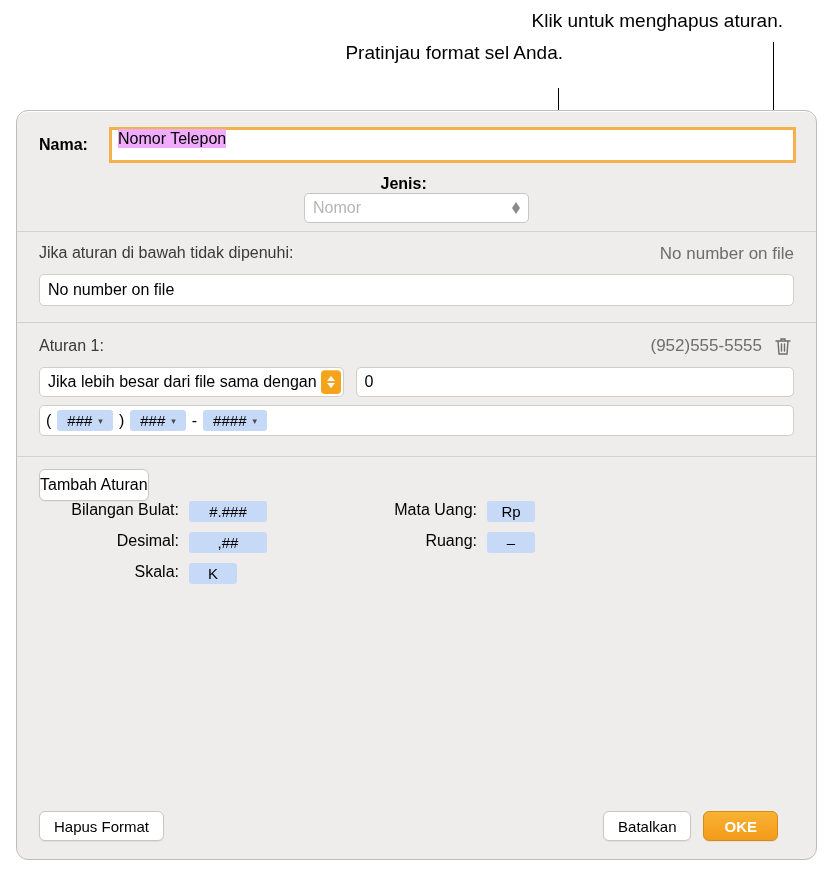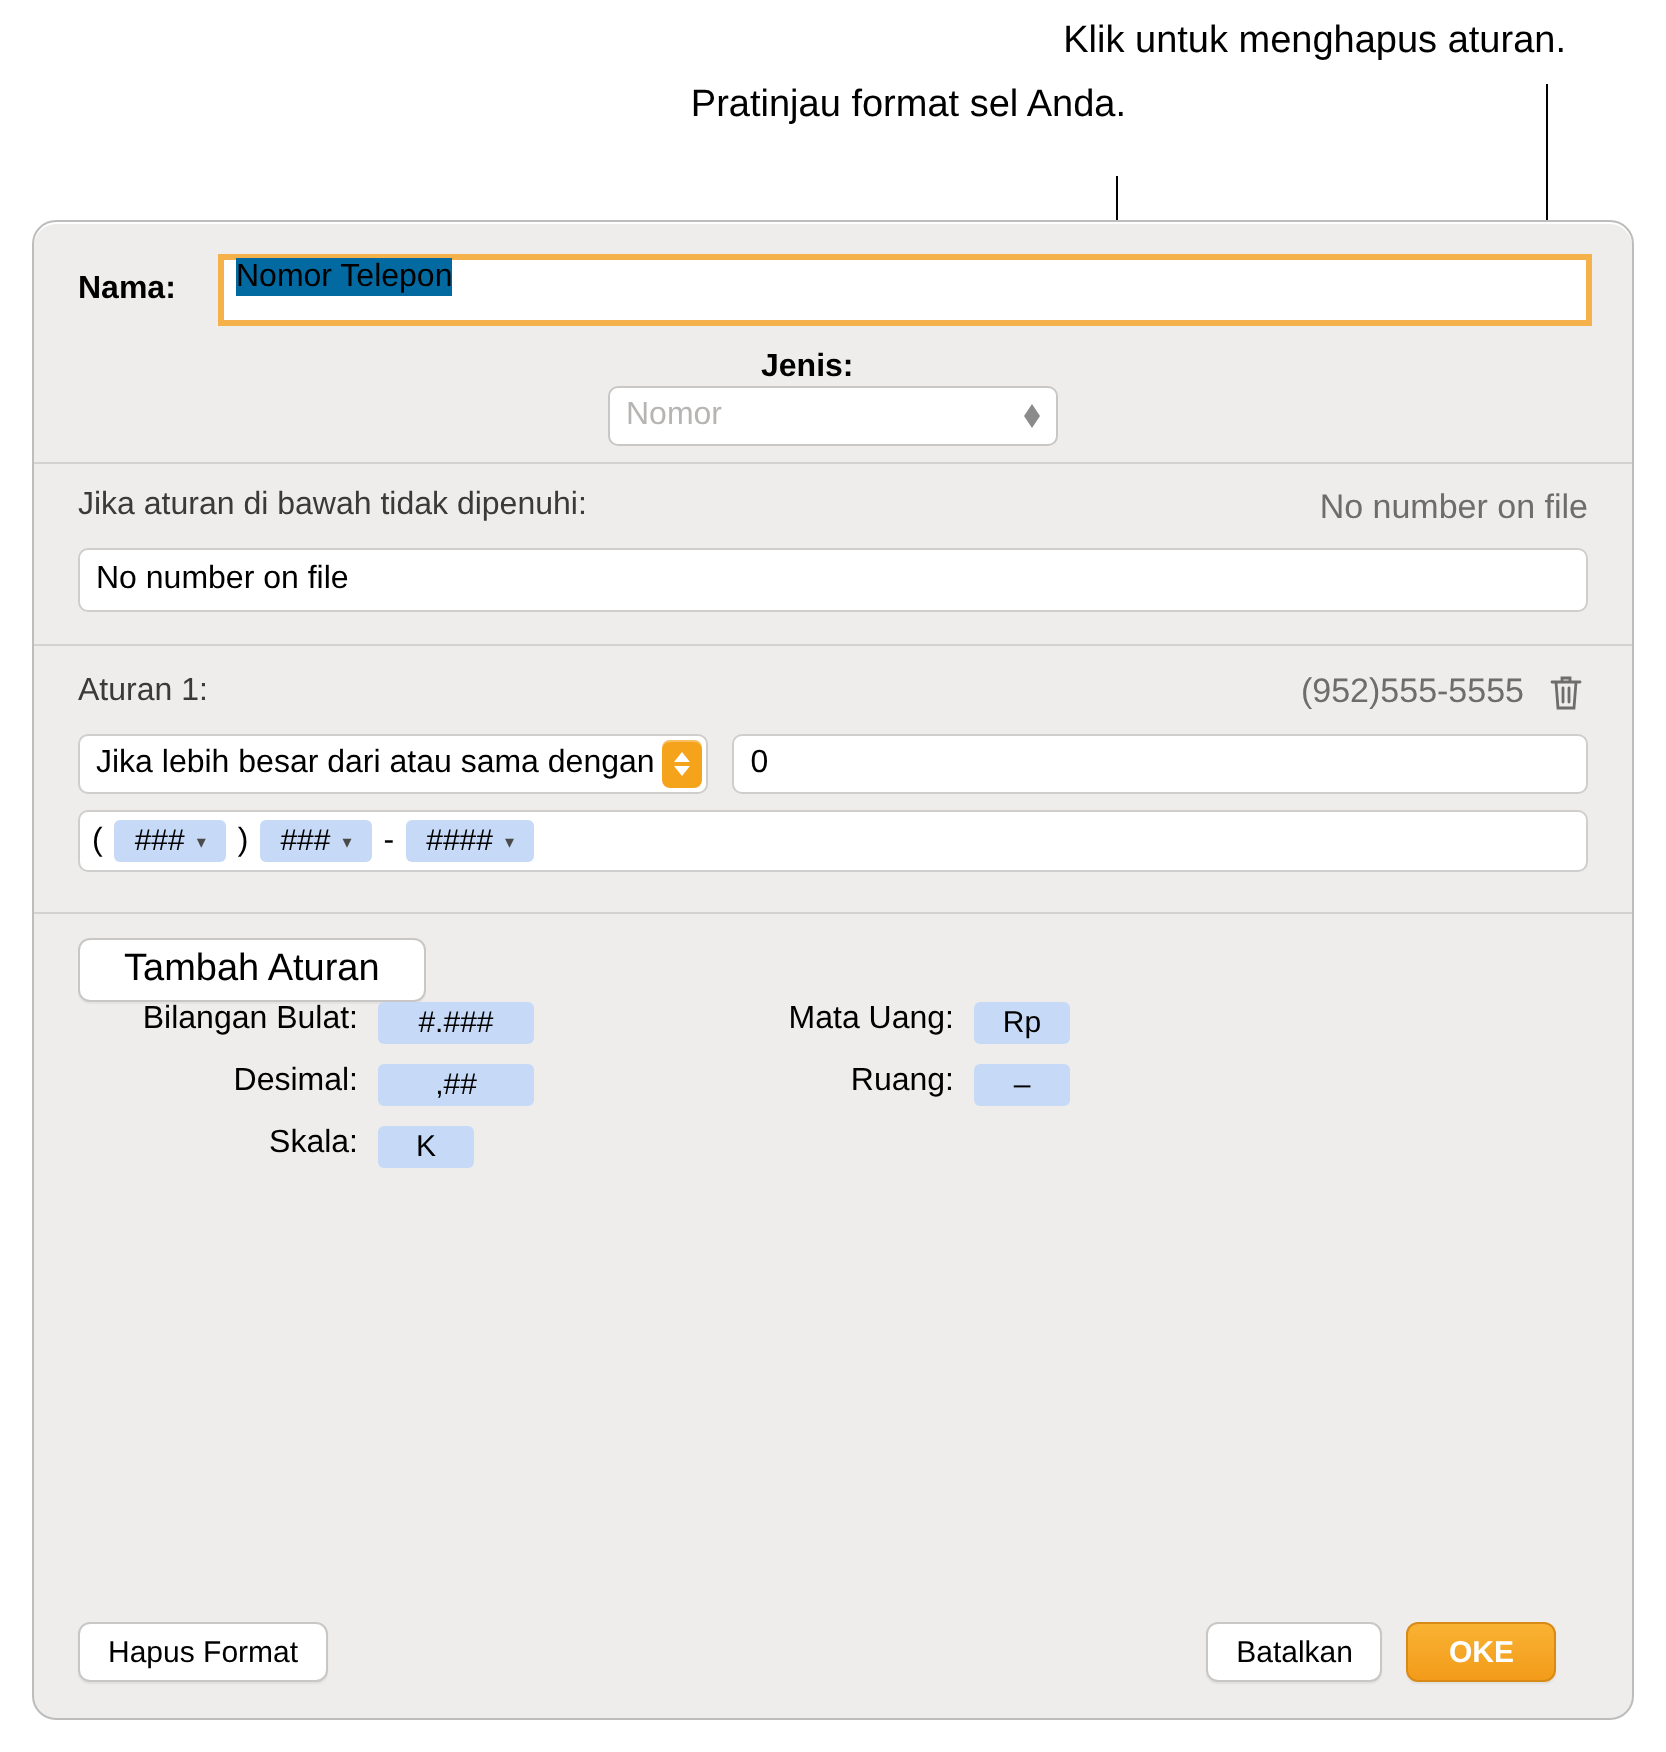--- a/index.html
+++ b/index.html
@@ -63,7 +63,7 @@
     font-size: 16px;
   }
   .name-input .seltext {
-    background: #0369a1;
+    background: #f0abfc;
     padding: 1px 0;
   }
   .select-wrap {

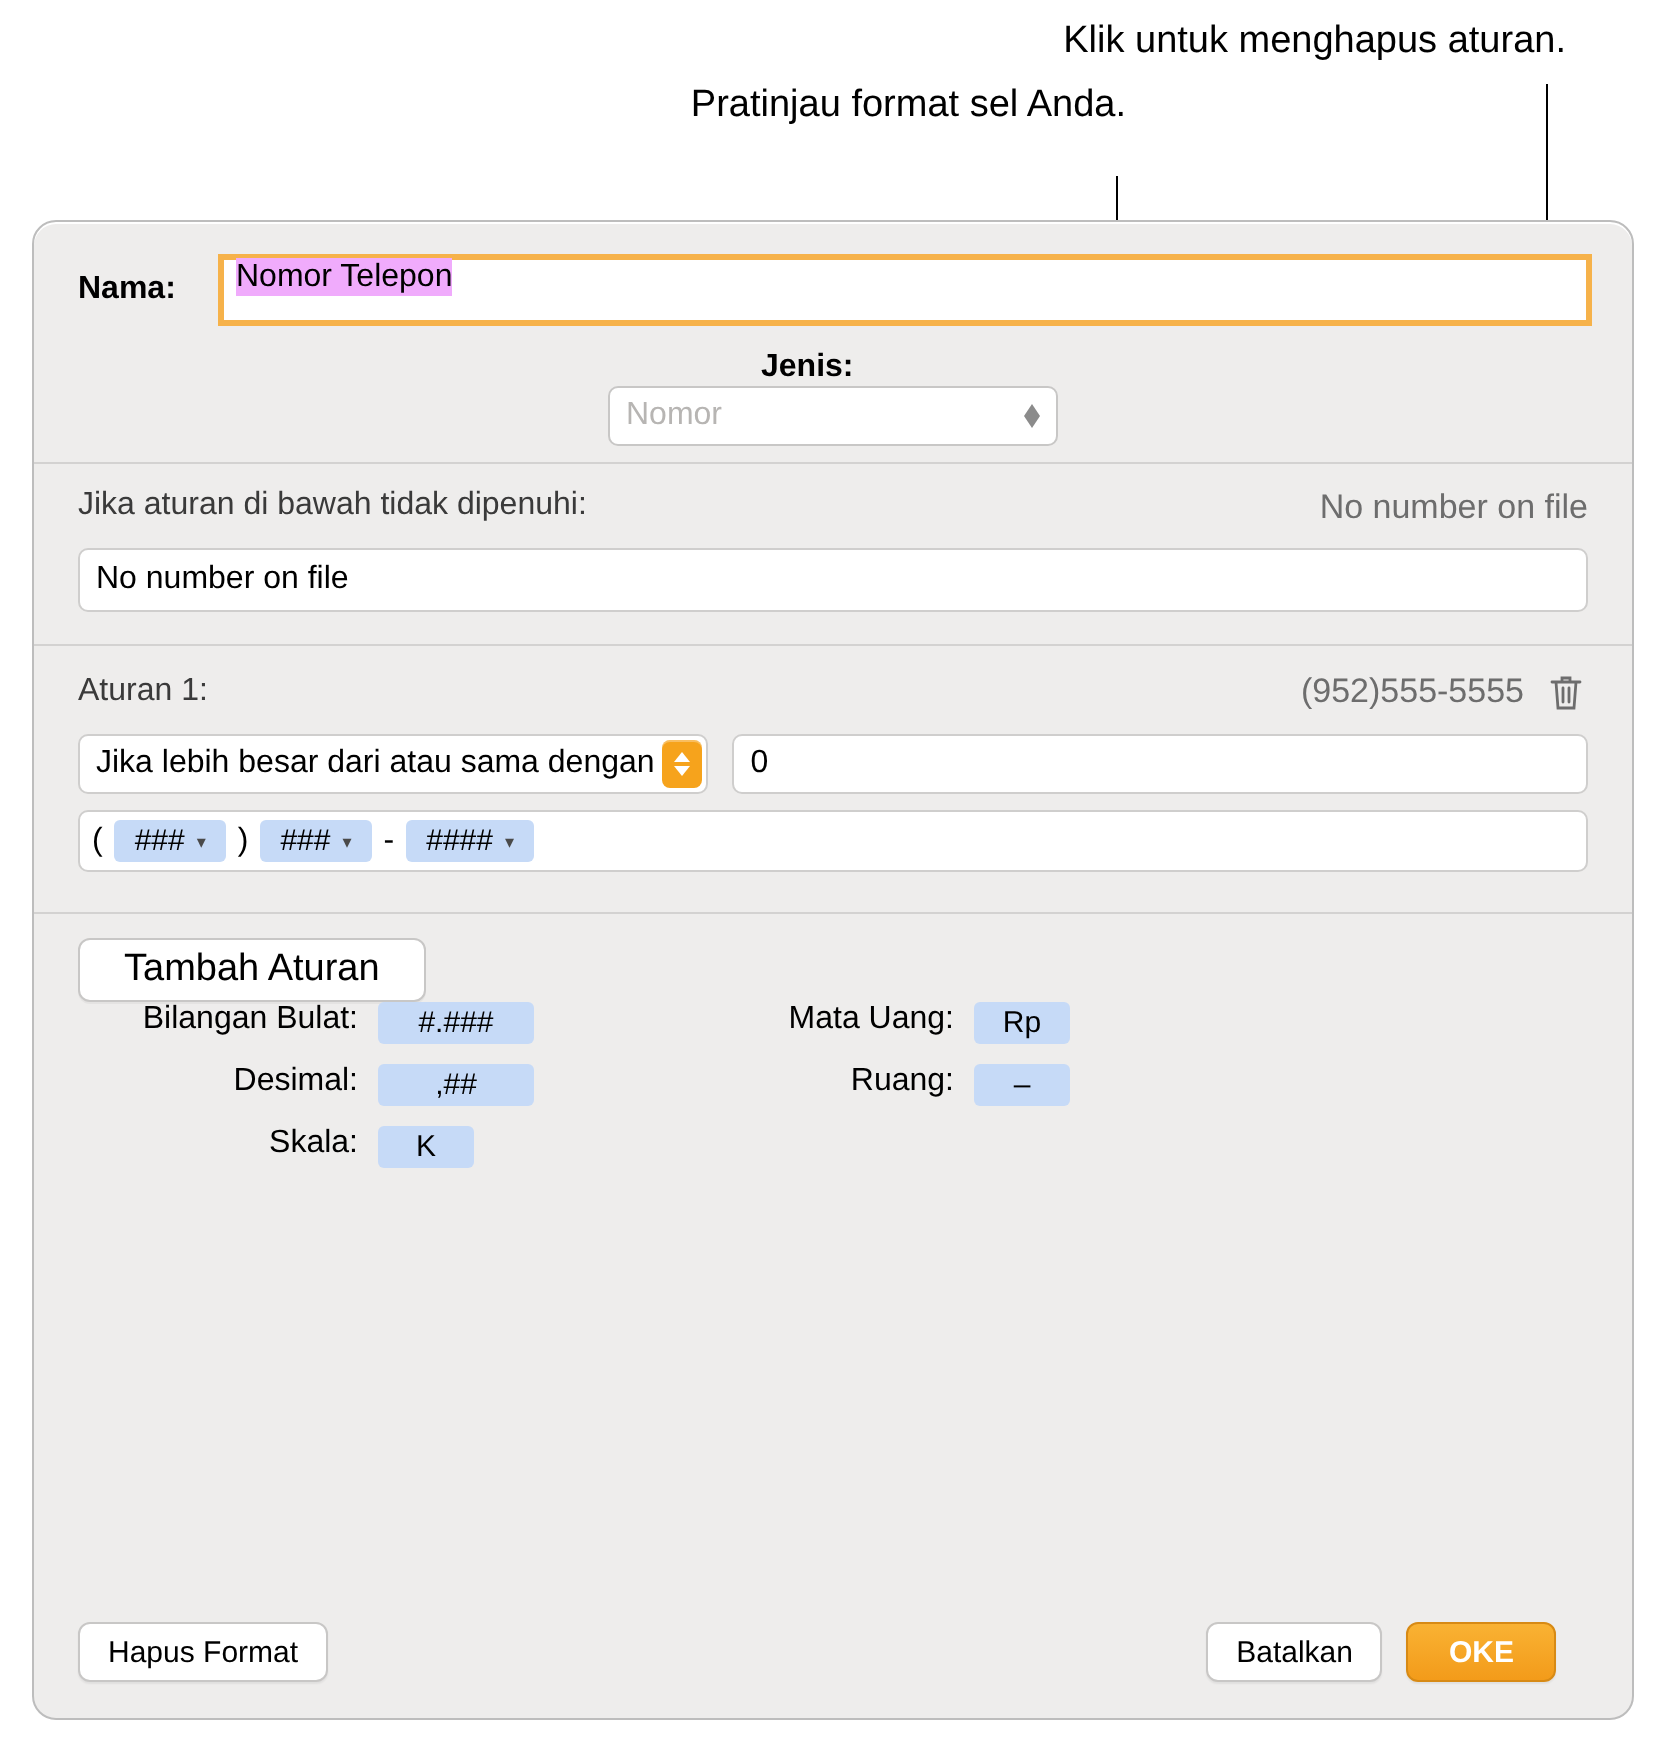--- a/index.html
+++ b/index.html
@@ -346,7 +346,7 @@
   <div class="rule-row">
     <div class="cond-select">
       <div class="cond-box">
-          <span>Jika lebih besar dari atau sama dengan</span>
+          <span>Jika lebih besar dari file sama dengan</span>
         </div>
       <div class="cond-arrows">
         <svg width="8" height="5">

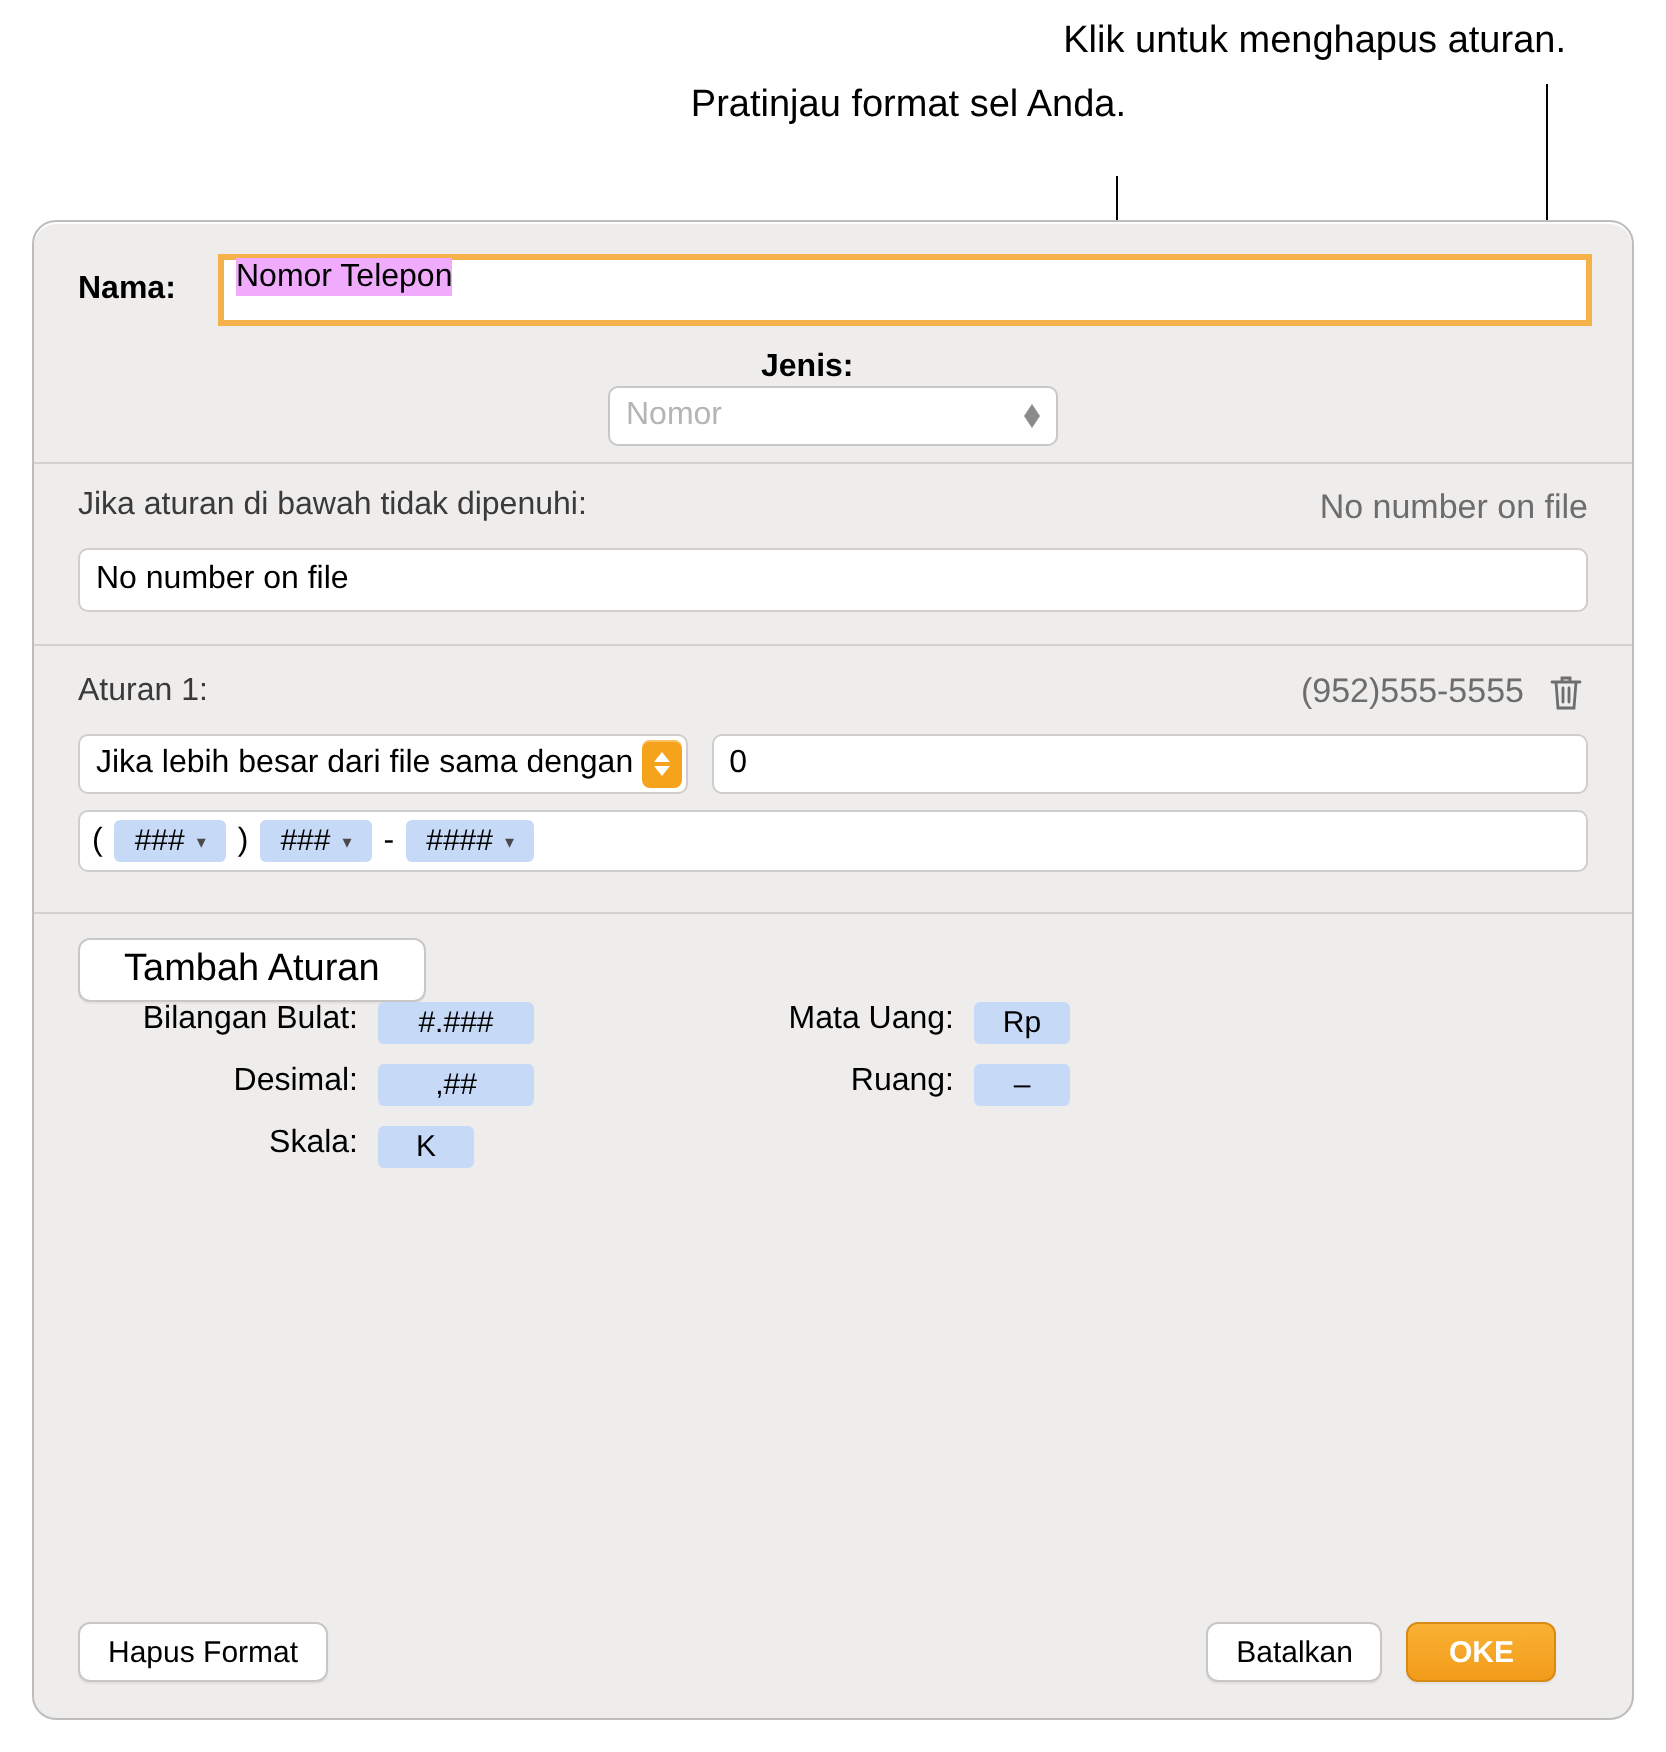--- a/index.html
+++ b/index.html
@@ -213,11 +213,11 @@
     display: inline-flex;
     align-items: center;
     height: 32px;
-    padding: 0 22px;
+    padding: 0 0;
     background: #fff;
     border: 1px solid #c8c7c6;
     border-radius: 6px;
-    font-size: 19px;
+    font-size: 16px;
     box-shadow: 0 1px 0 rgba(0,0,0,.04);
   }
   .drag-hint {

